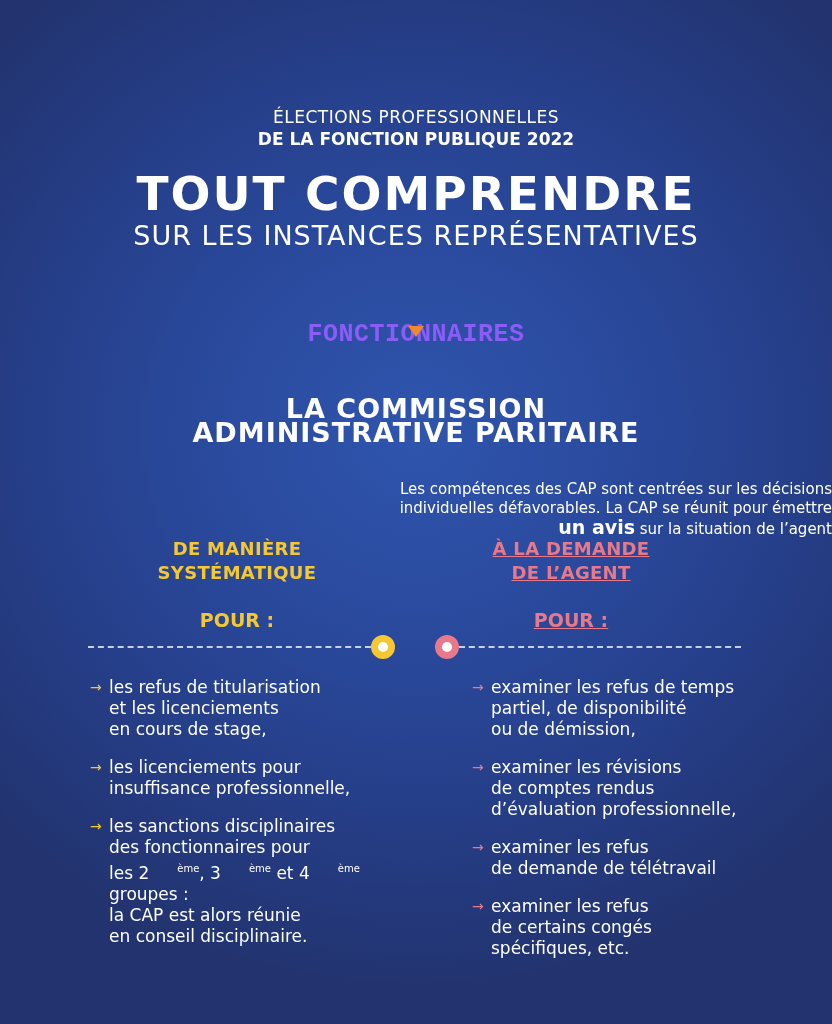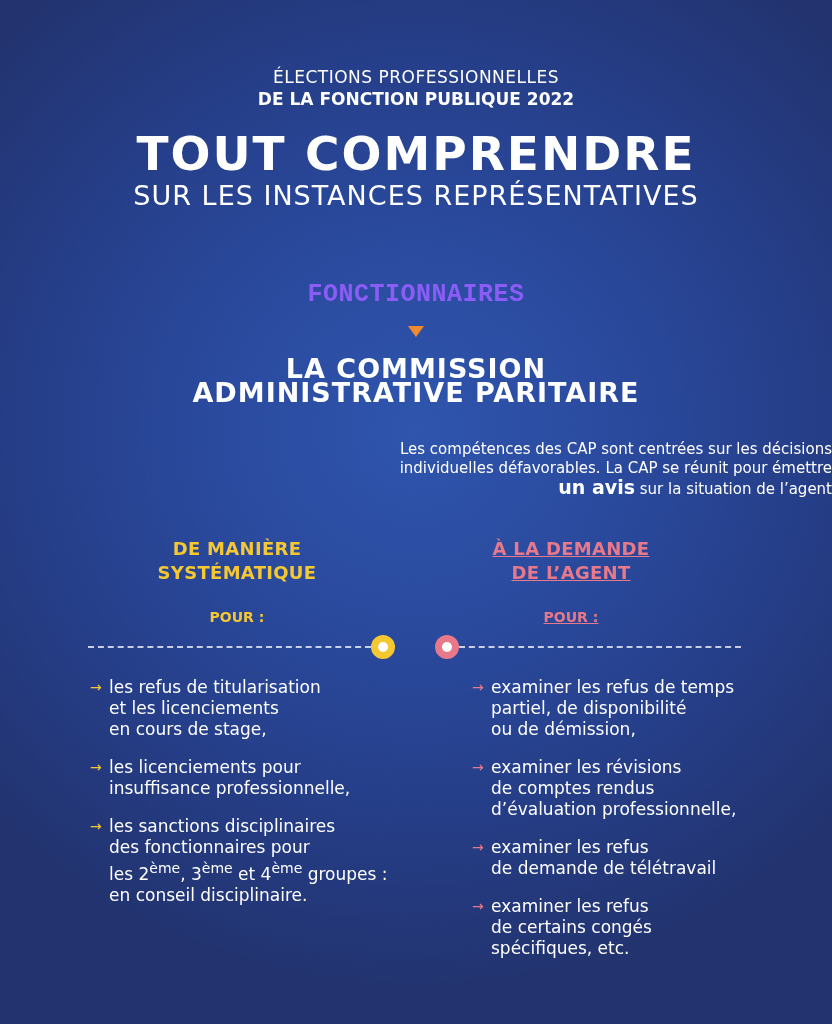--- a/index.html
+++ b/index.html
@@ -10,7 +10,7 @@
     font-family:"DejaVu Sans", sans-serif;
     position:relative;
   }
-  .abs { position:absolute; left:0; width:832px; text-align:center; }
+  .abs { position:absolute; left:0; width:832px; text-align:center;margin-top:40px; }
   .kicker1 { top:67px; font-size:17px; letter-spacing:0.5px; font-weight:normal; }
   .kicker2 { top:89px; font-size:17px; font-weight:bold; }
   .title { top:128px; font-size:47px; font-weight:bold; letter-spacing:2px; line-height:52px; }

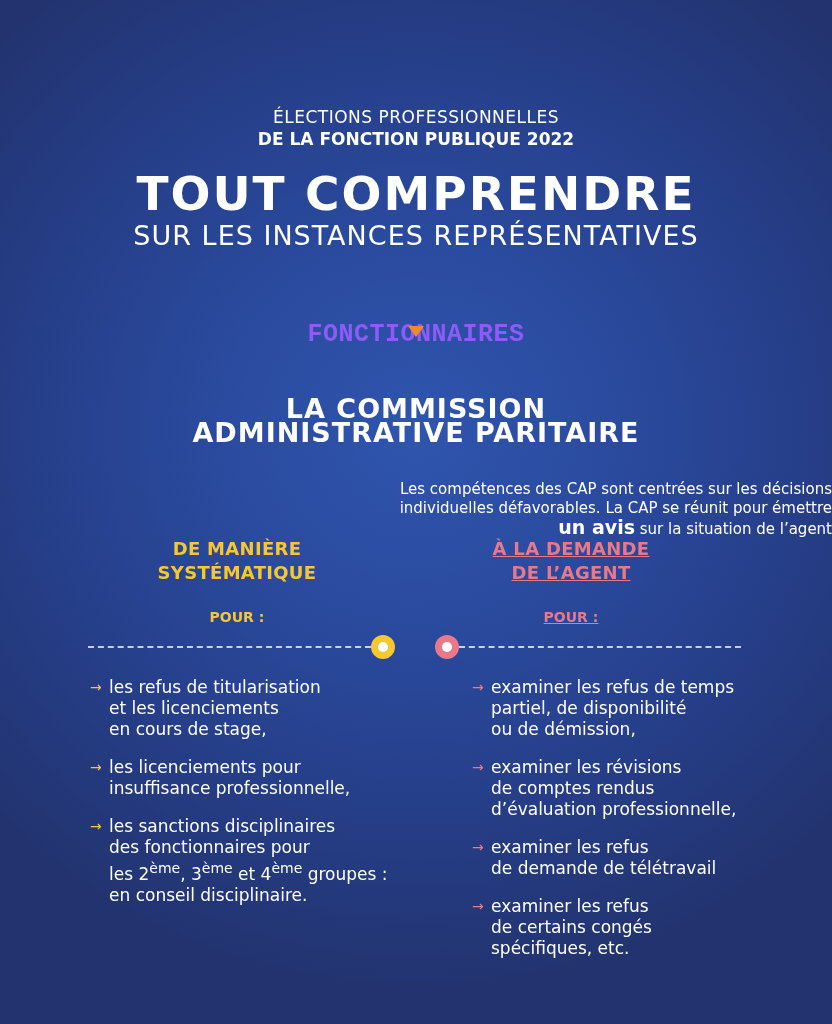--- a/index.html
+++ b/index.html
@@ -24,7 +24,7 @@
   .colhead { position:absolute; width:300px; text-align:center; font-weight:bold; font-size:18px; line-height:24px; letter-spacing:0.3px; }
   .left { left:87px; color:#f5c832; }
   .right { left:421px; color:#e8798a;text-decoration:underline; }
-  .pour { position:absolute; width:300px; text-align:center; font-weight:bold; font-size:14px; }
+  .pour { position:absolute; width:300px; text-align:center; font-weight:bold; font-size:19px; }
   .dash { position:absolute; top:646px; height:0; border-top:2px dashed rgba(255,255,255,0.75); }
   .dot { position:absolute; top:635px; width:24px; height:24px; border-radius:50%; box-sizing:border-box; }
   .dot-y { left:371px; background:#f5c832; border:6px solid #f5c832; }

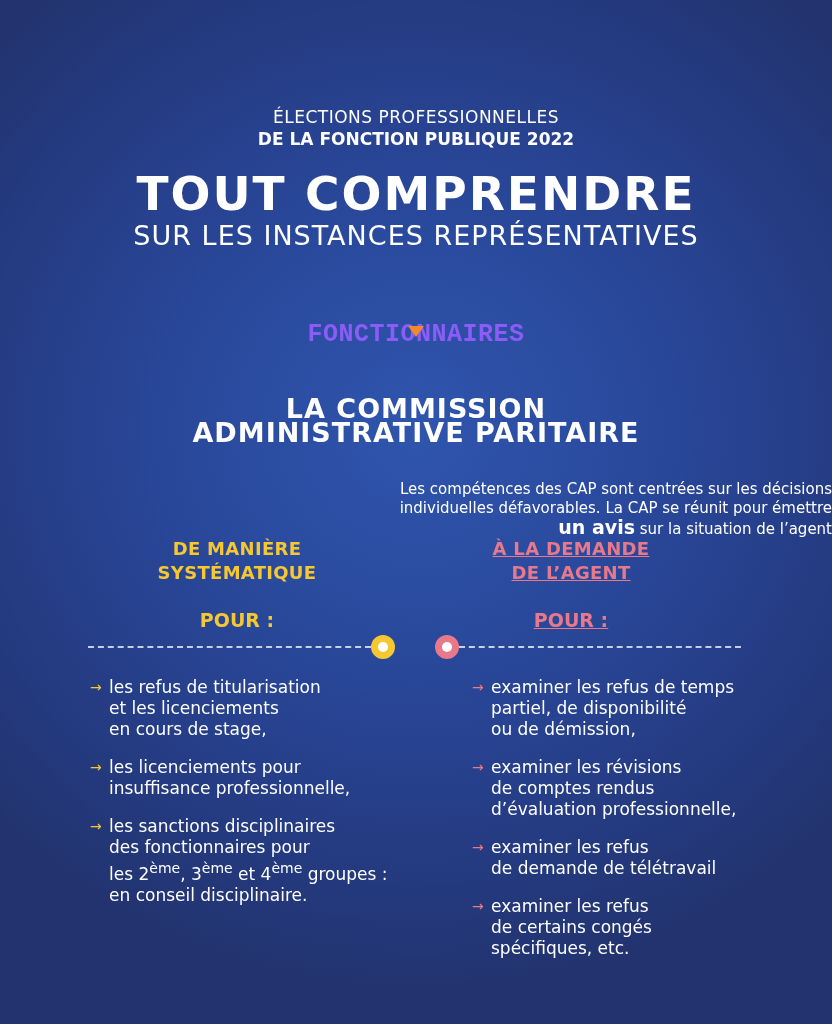--- a/index.html
+++ b/index.html
@@ -37,7 +37,7 @@
   .list-left .arrow { color:#f5c832; }
   .list-right { top:677px; left:472px; width:330px; }
   .list-right .arrow { color:#e8798a; }
-  .list li sup { font-size:14px; }
+  .list li sup { font-size:10px;margin-left:28px; }
 </style>
 </head>
 <body>

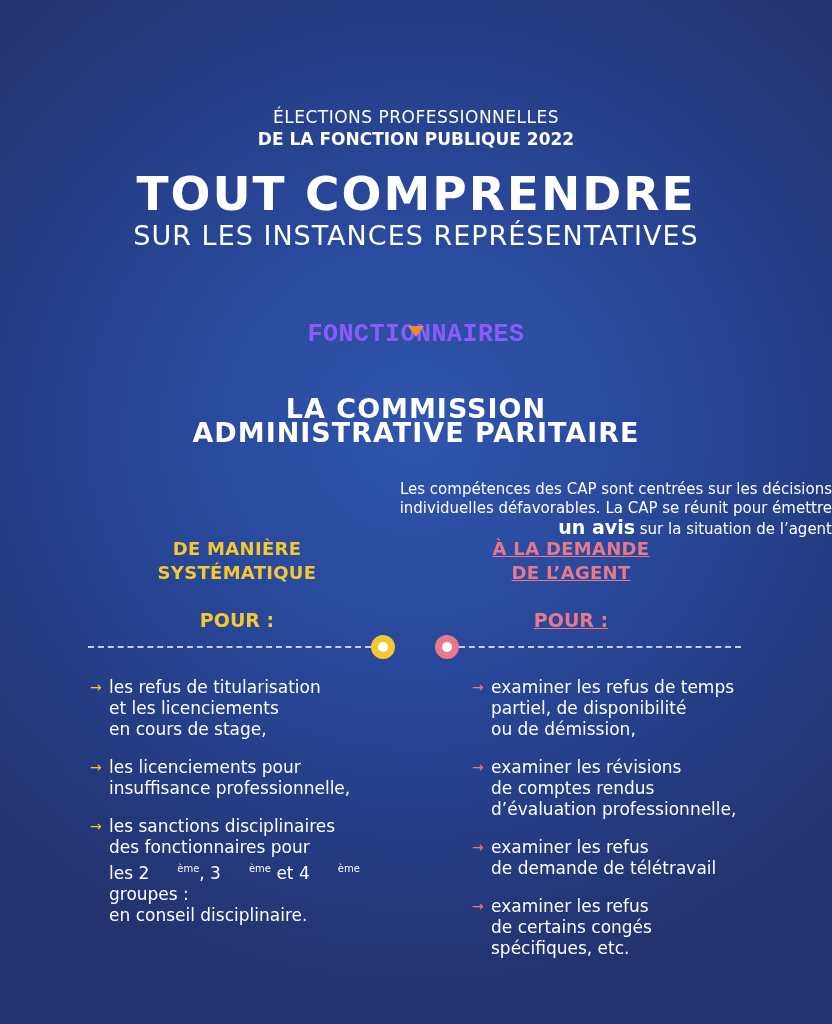--- a/index.html
+++ b/index.html
@@ -92,6 +92,7 @@
     <div>les sanctions disciplinaires</div>
     <div>des fonctionnaires pour</div>
     <div><span>les 2</span><sup>ème</sup><span>, 3</span><sup>ème</sup><span> et 4</span><sup>ème</sup><span> groupes :</span></div>
+    <div>la CAP est alors réunie</div>
     <div>en conseil disciplinaire.</div>
   </li>
 </ul>

